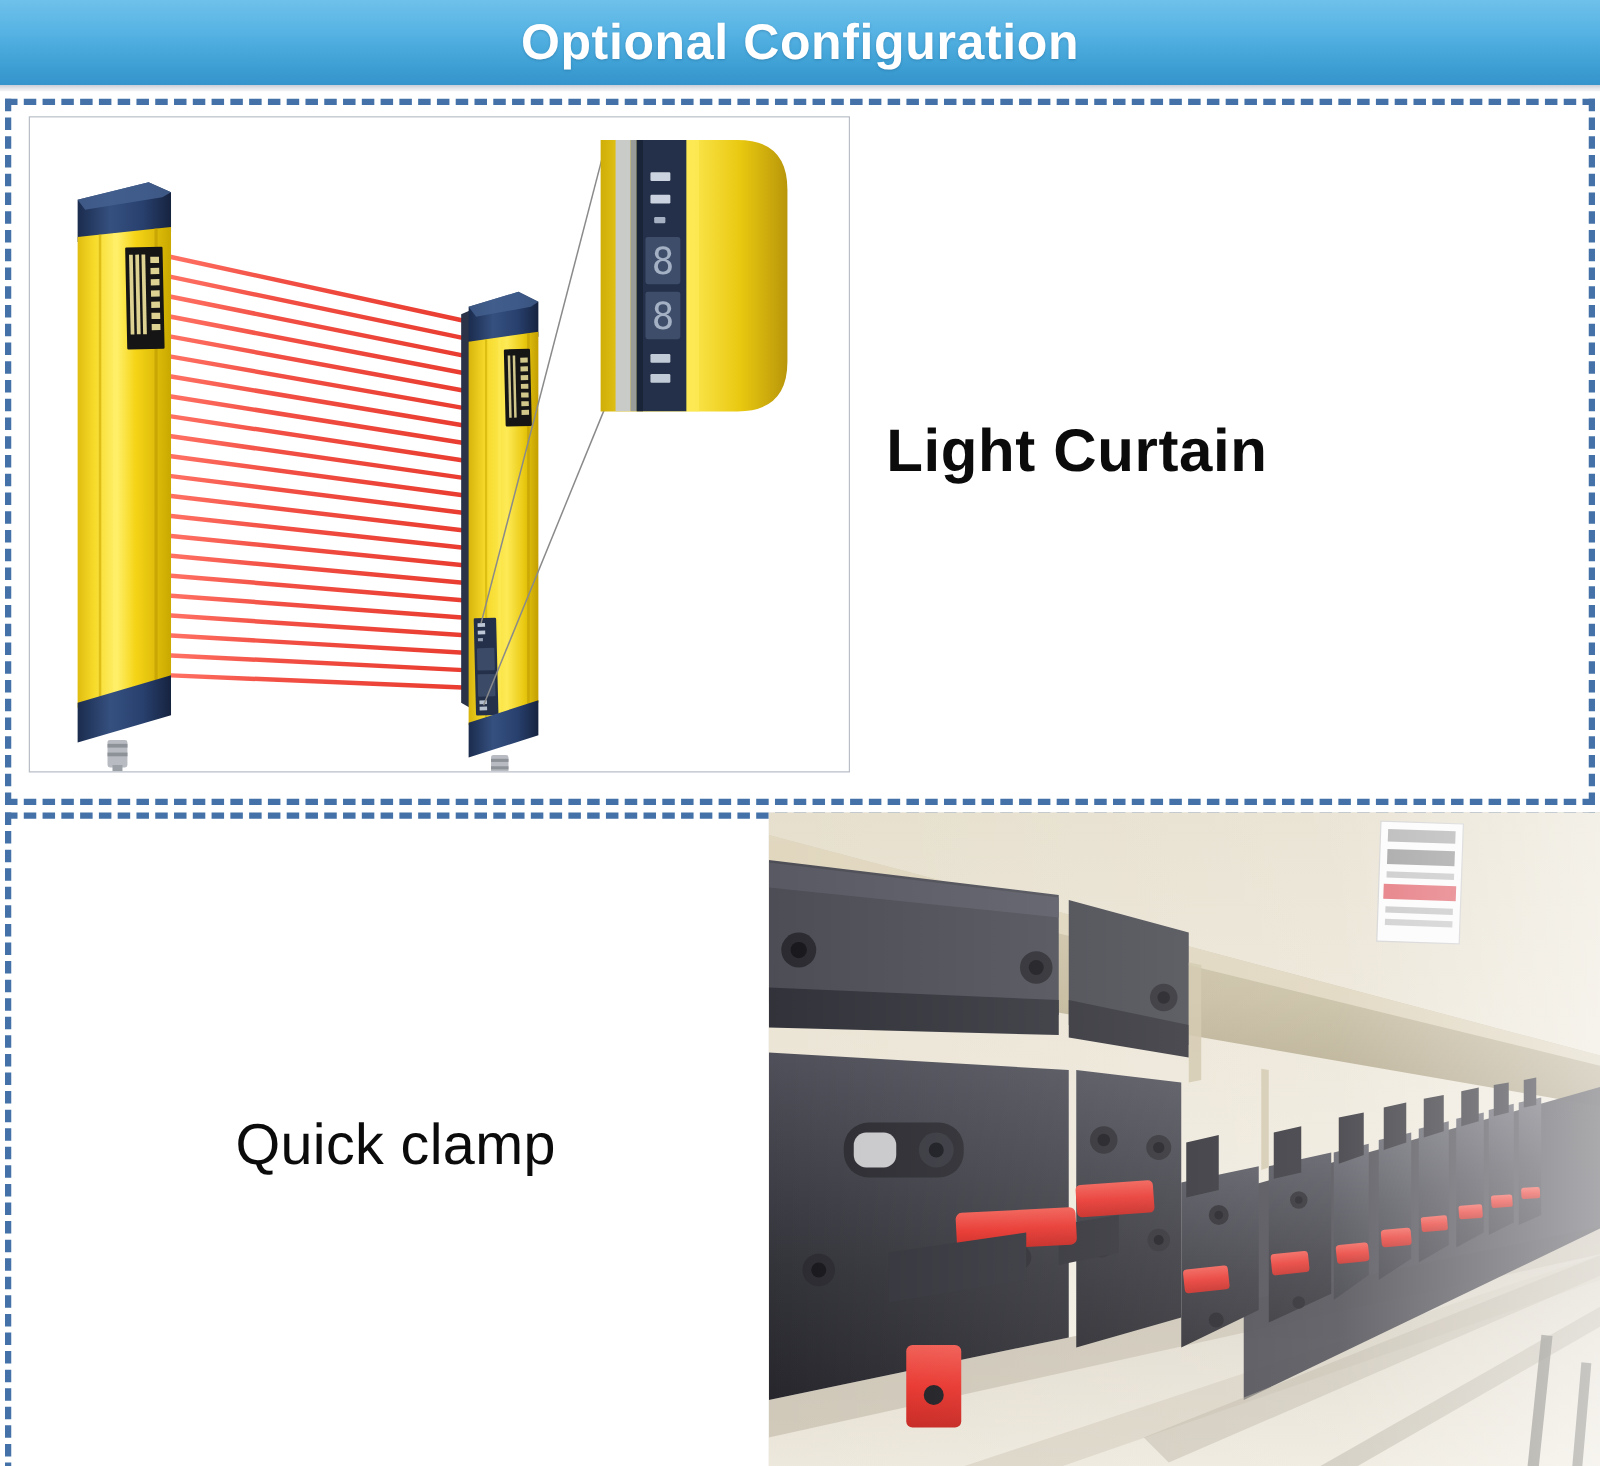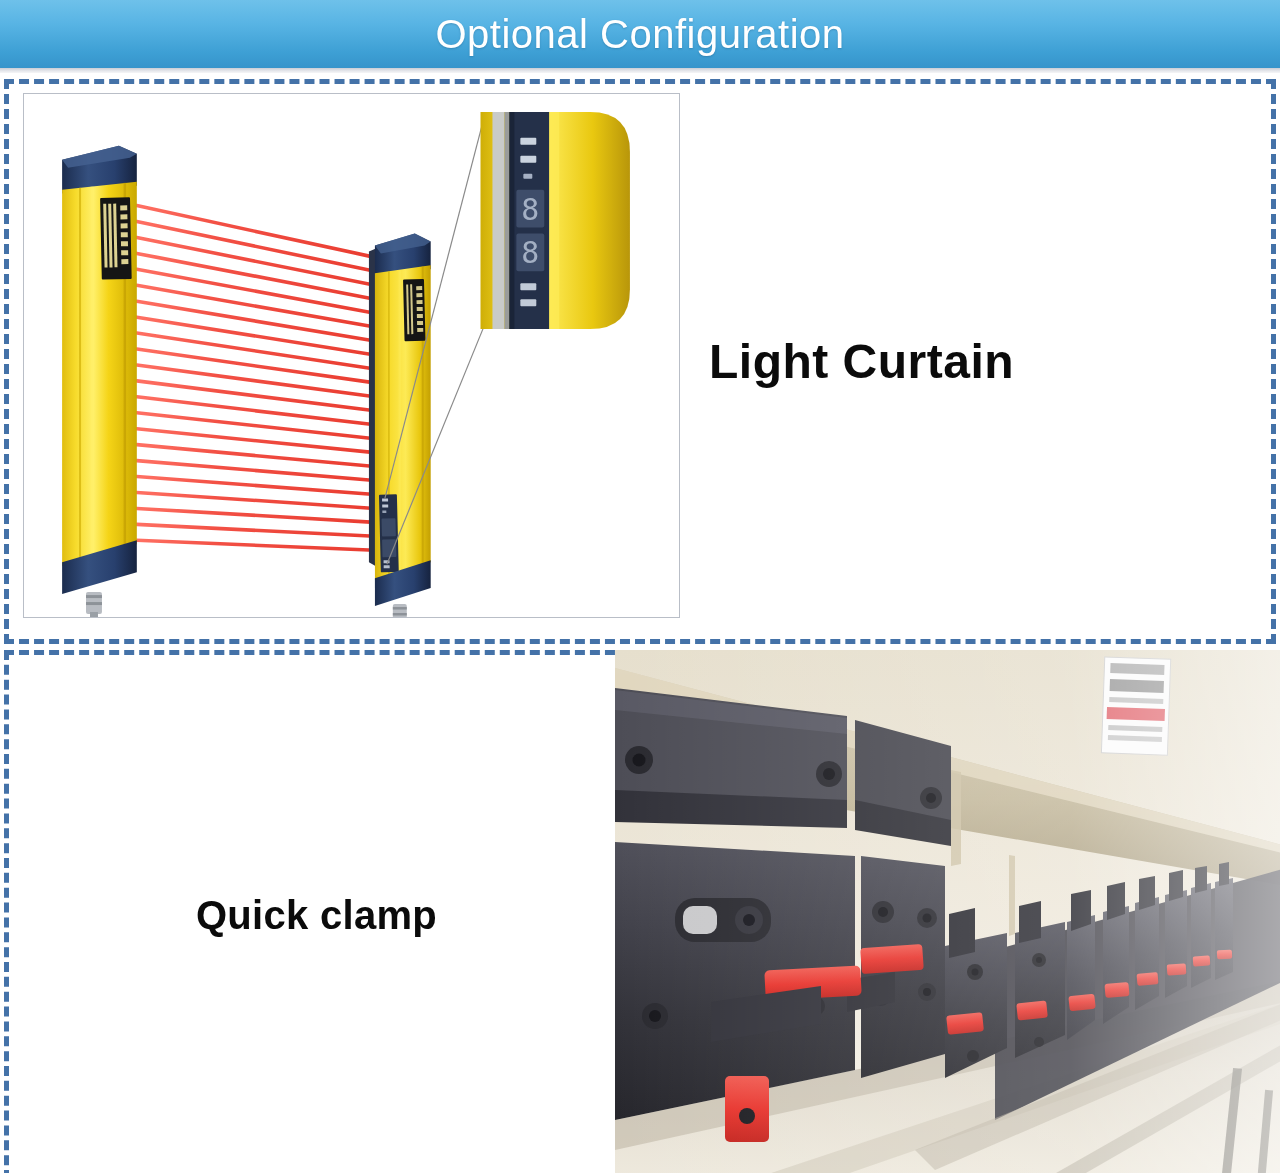--- a/index.html
+++ b/index.html
@@ -30,7 +30,7 @@
   #header-title {
     color: #ffffff;
     font-size: 40px;
-    font-weight: normal;
+    font-weight: bold;
     letter-spacing: 0.5px;
     line-height: 1;
     text-shadow: 0 1px 2px rgba(20,70,110,0.30);

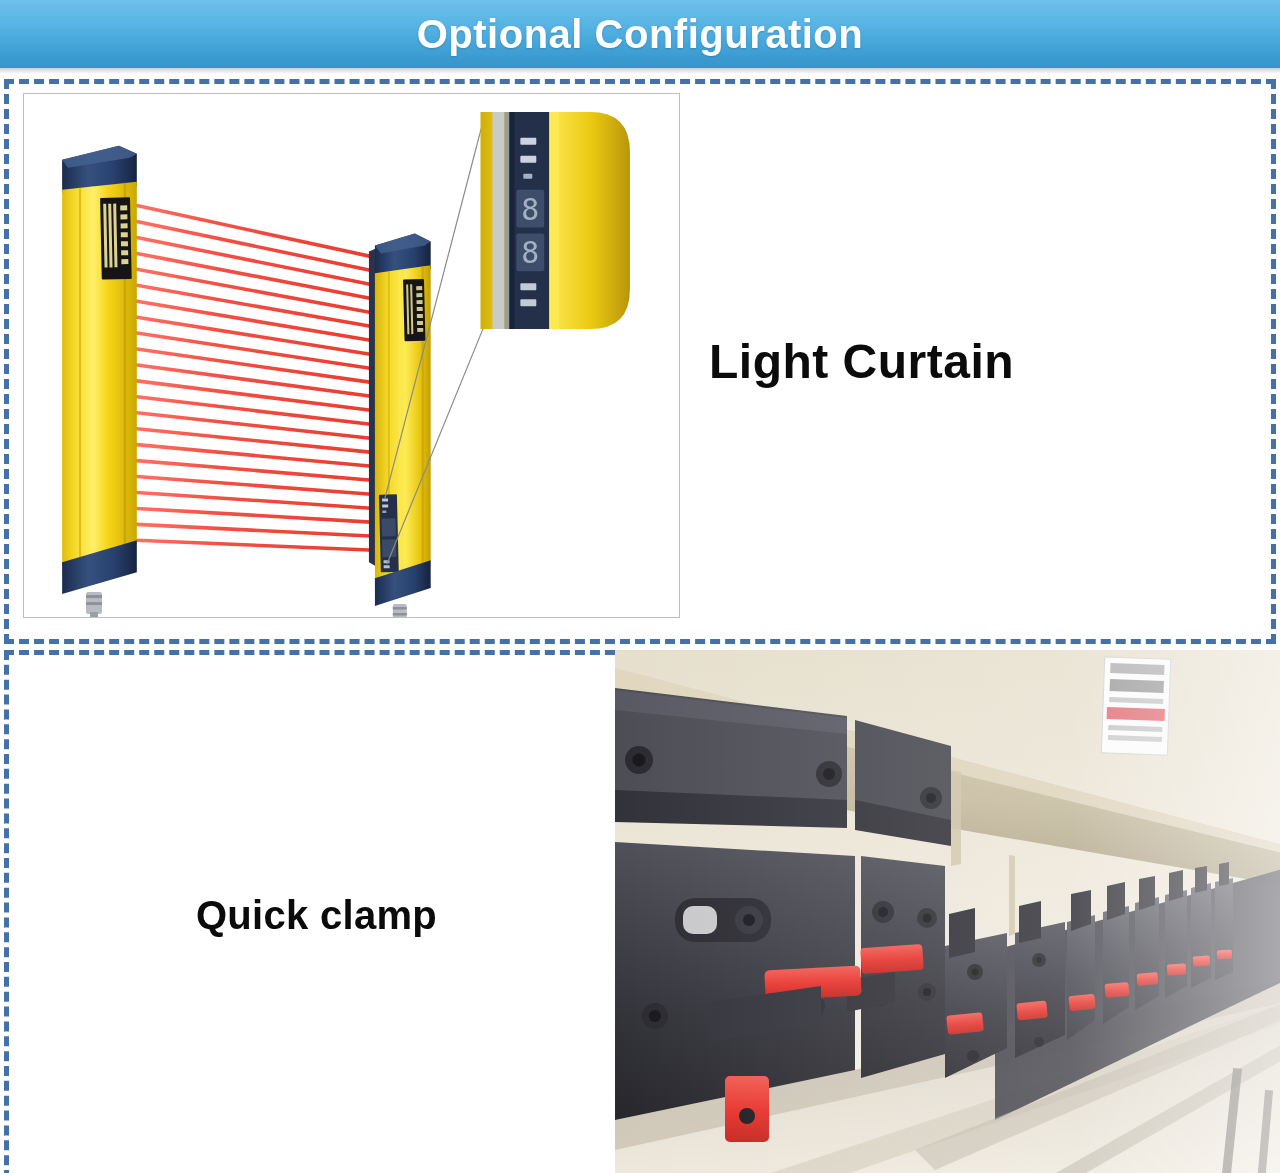--- a/index.html
+++ b/index.html
@@ -114,8 +114,8 @@
     justify-content: center;
   }
   #quick-clamp-caption .caption-text {
-    font-size: 40px;
-    font-weight: bold;
+    font-size: 46px;
+    font-weight: normal;
     color: #0b0b0b;
     letter-spacing: 0.3px;
     white-space: nowrap;

